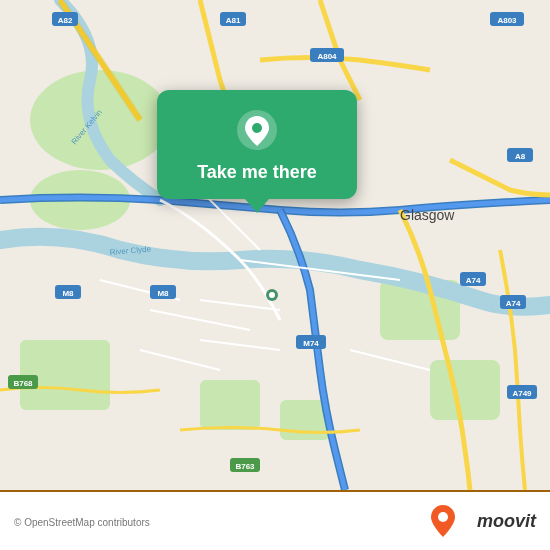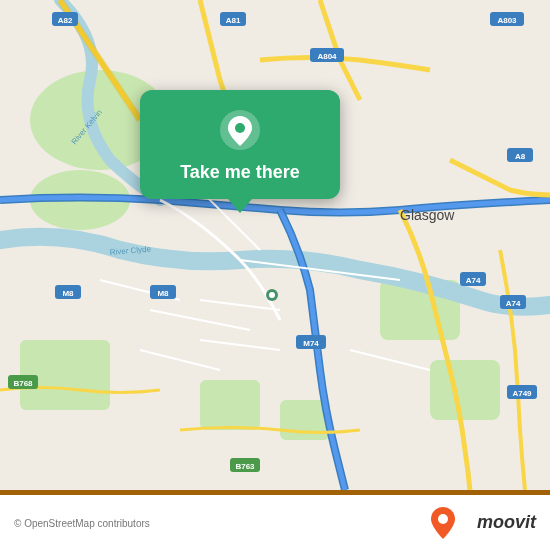--- a/index.html
+++ b/index.html
@@ -22,7 +22,7 @@
     
     #popup-card {
       position: absolute;
-      left: 140px;
+      left: 157px;
       top: 90px;
       width: 200px;
       background: #2eaa6e;

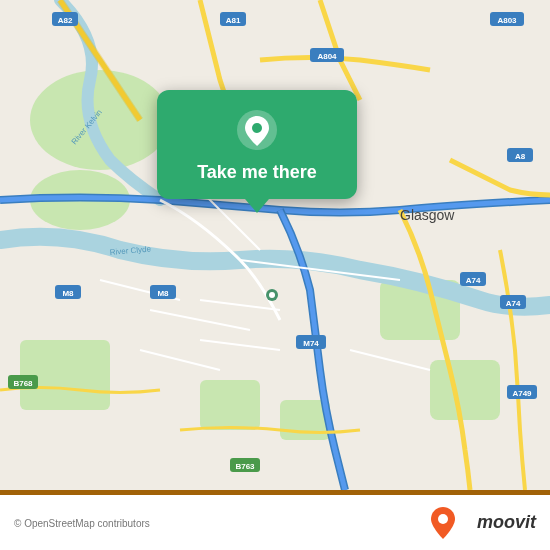--- a/index.html
+++ b/index.html
@@ -65,7 +65,7 @@
       width: 550px;
       height: 60px;
       background: #fff;
-      border-top: 5px solid #a16207;
+      border-top: 2px solid #a16207;
       display: flex;
       align-items: center;
       justify-content: space-between;

